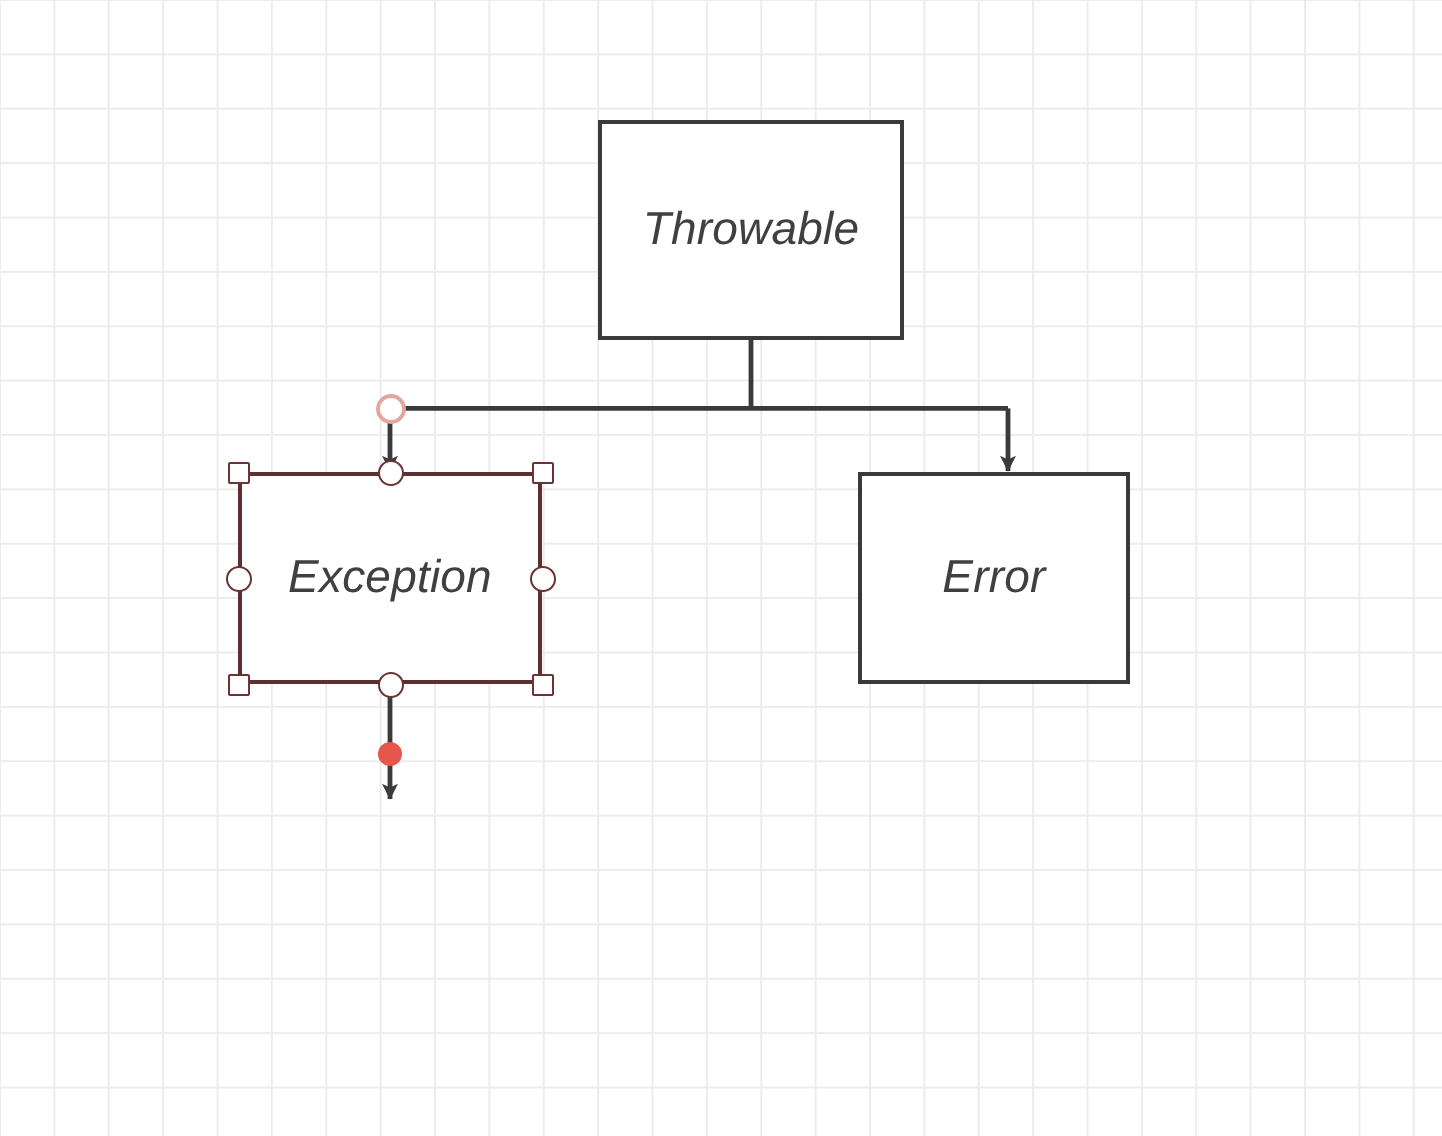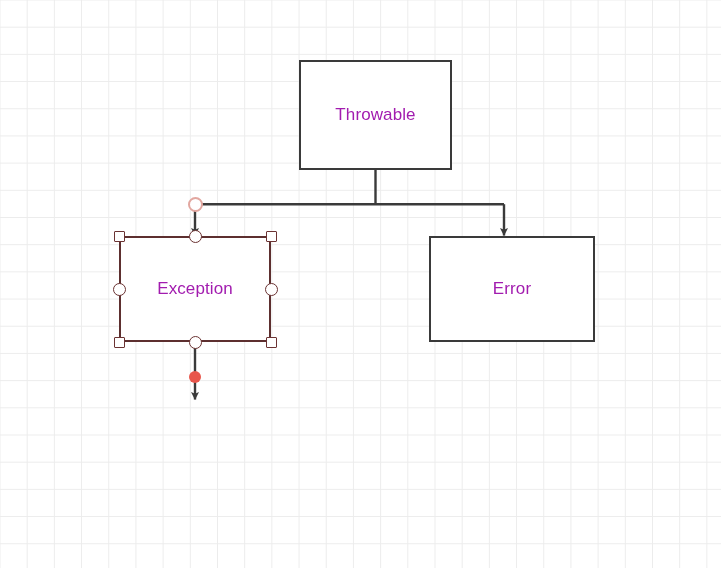--- a/index.html
+++ b/index.html
@@ -38,10 +38,11 @@
     align-items: center;
     justify-content: center;
     text-align: center;
-    color: #a21caf;
-    font-size: 17px;
+    color: #404040;
+    font-size: 23px;
     line-height: 1.35;
     letter-spacing: 0.1px;
+    font-style: italic;
   }
   .node.selected {
     border: 2.4px solid #5d2f2f;

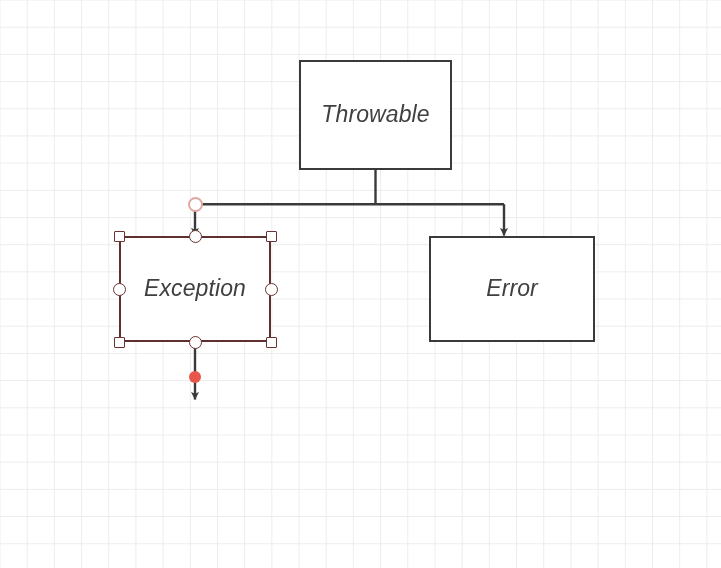--- a/index.html
+++ b/index.html
@@ -117,7 +117,7 @@
     <span class="node-label">Exception</span>
   </div>
 
-  <div class="node" style="left:429px; top:236px; width:166px; height:106px;text-align:center;">
+  <div class="node" style="left:429px; top:236px; width:136px; height:106px;text-align:center;">
     <span class="node-label">Error</span>
   </div>
 

